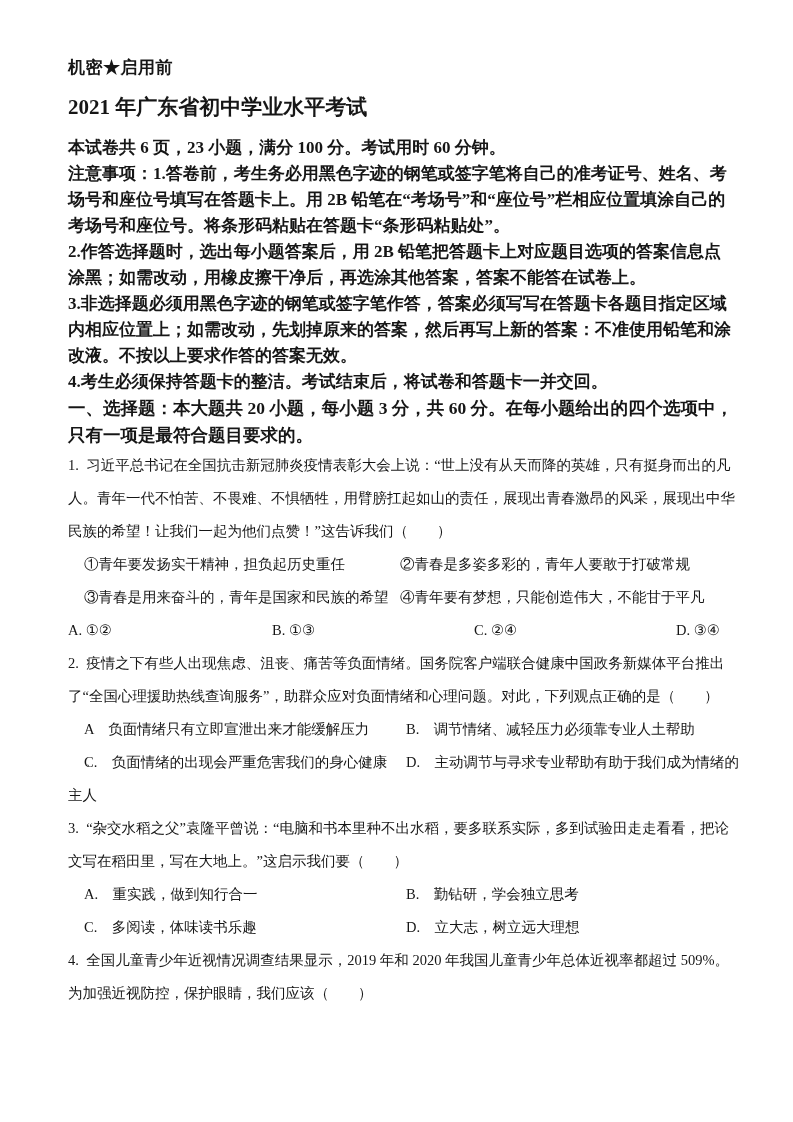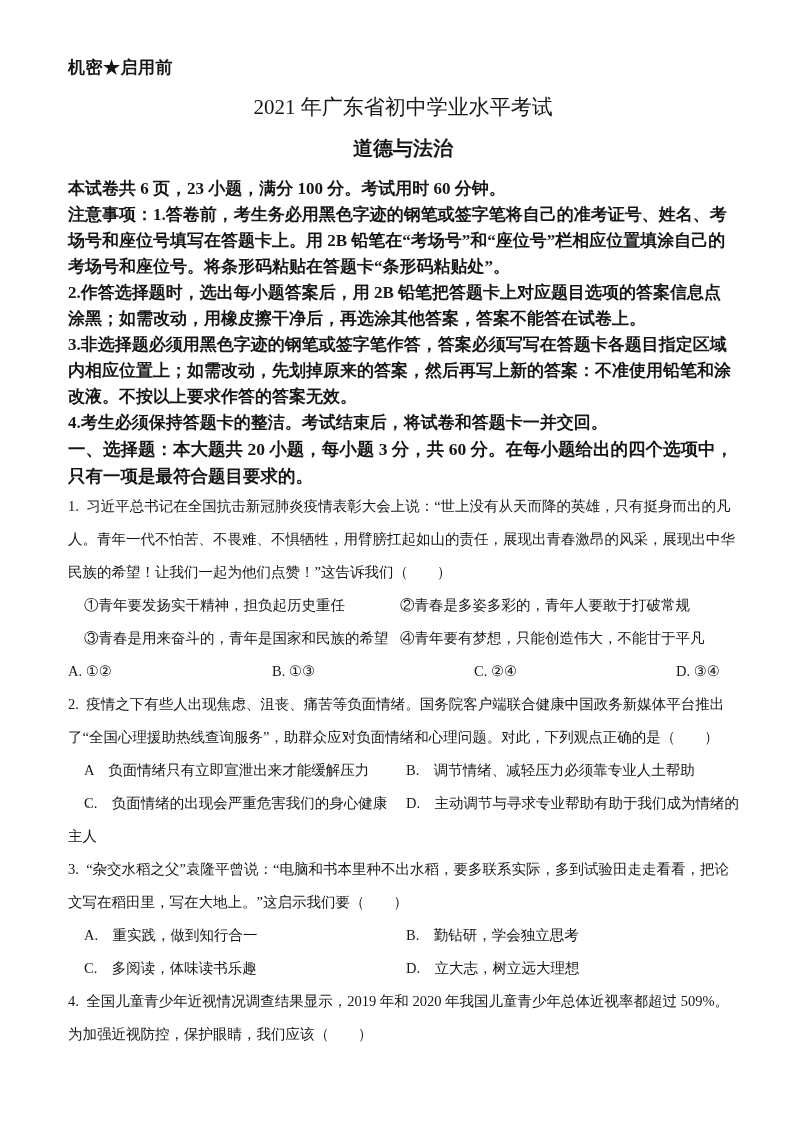--- a/index.html
+++ b/index.html
@@ -26,8 +26,8 @@
   }
   .title {
     margin-top: 14px;
-    text-align: center;
-    font-weight: normal;
+    text-align: left;
+    font-weight: bold;
     font-size: 21px;
     line-height: 26px;
   }

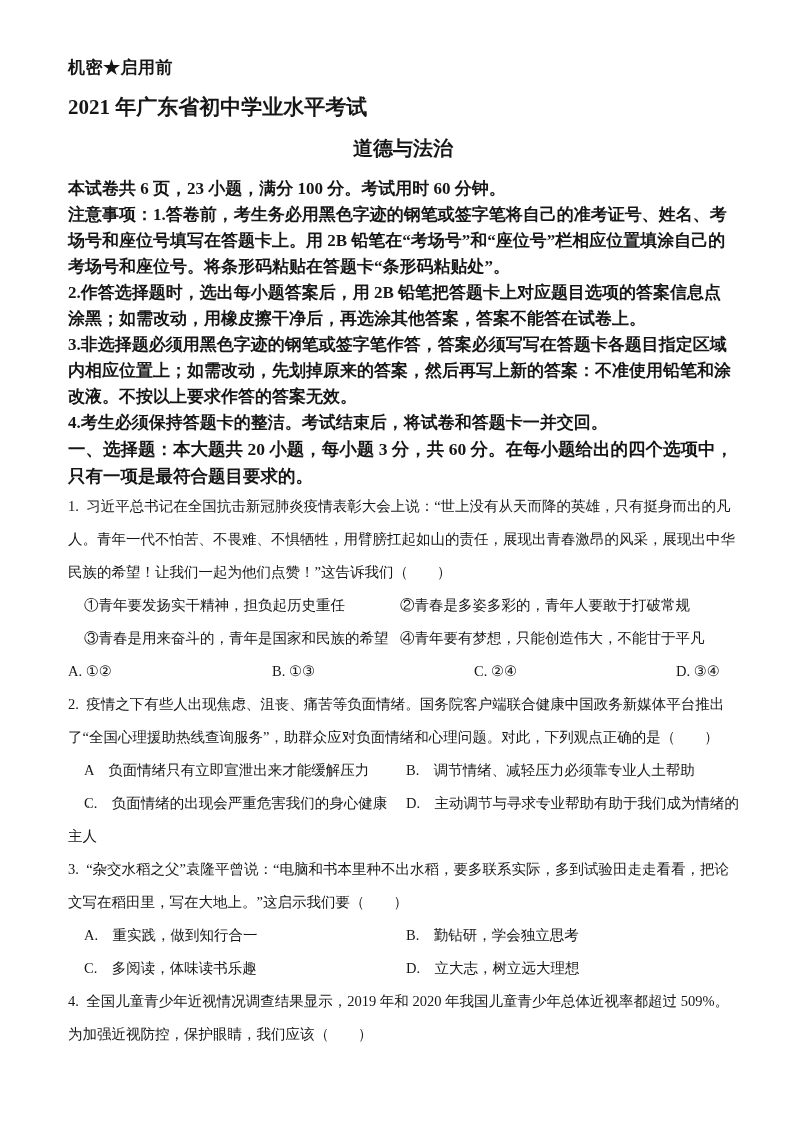--- a/index.html
+++ b/index.html
@@ -96,7 +96,6 @@
 
   <div class="title">2021 年广东省初中学业水平考试</div>
 
-  <div class="subject">道德与法治</div>
 
   <p class="bold-line exam-info">本试卷共 6 页，23 小题，满分 100 分。考试用时 60 分钟。</p>
 

